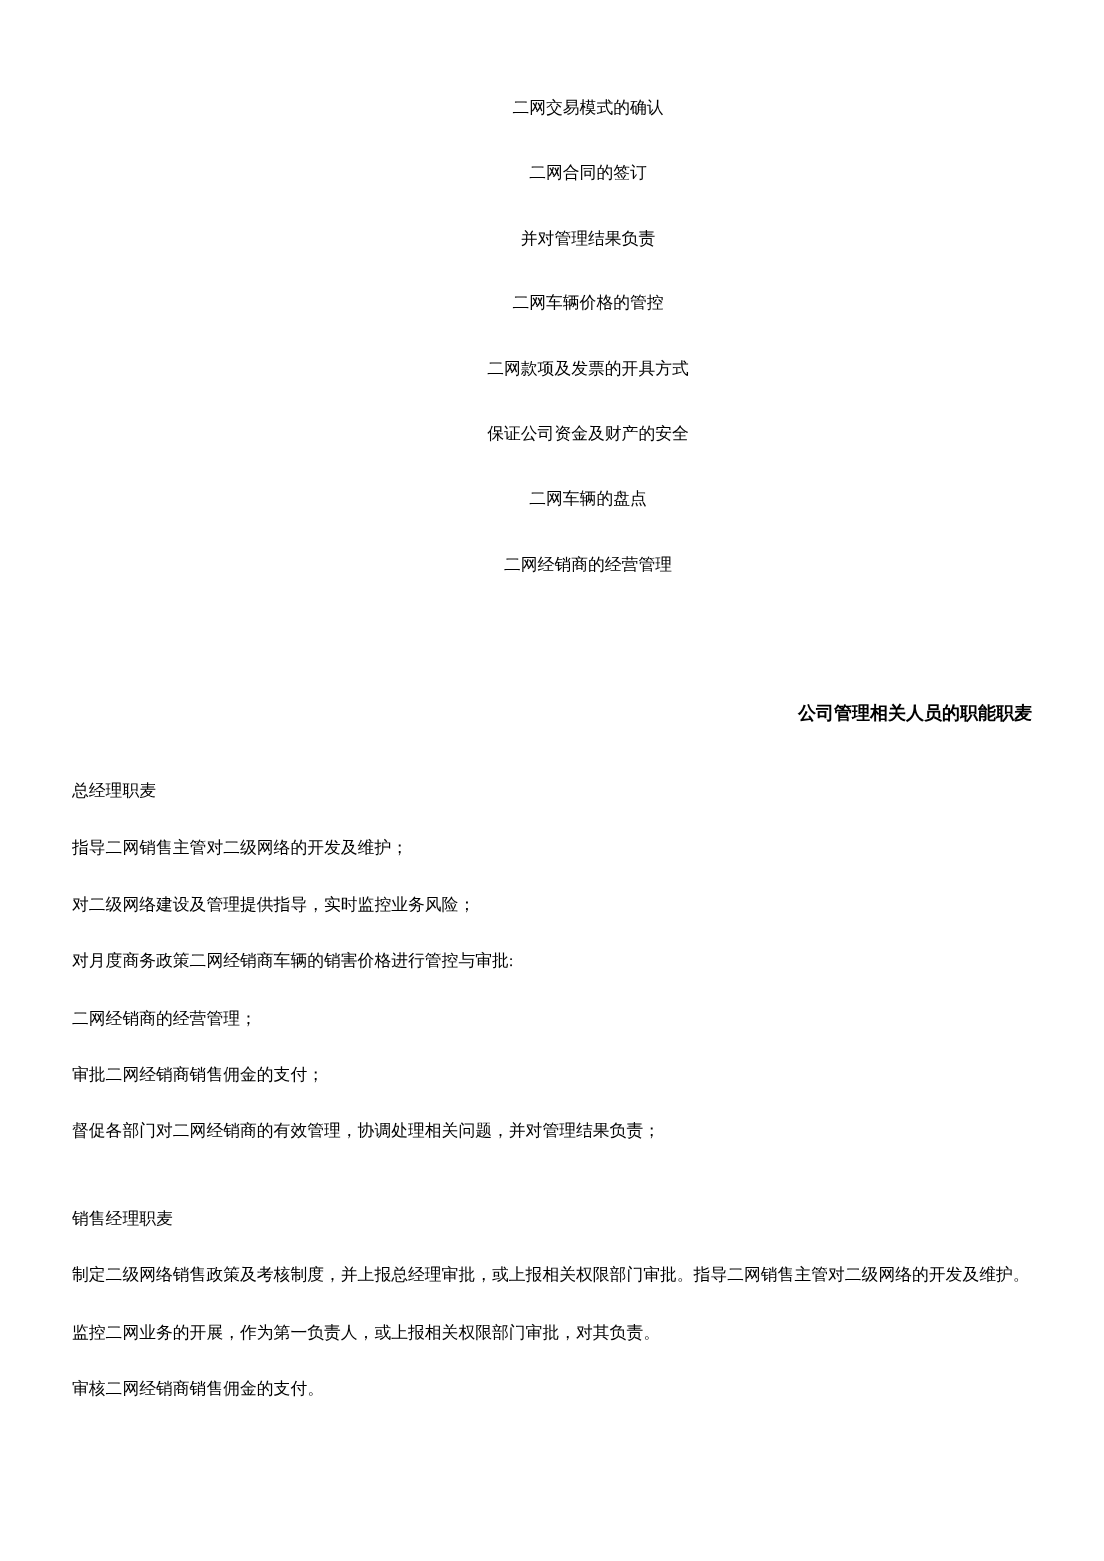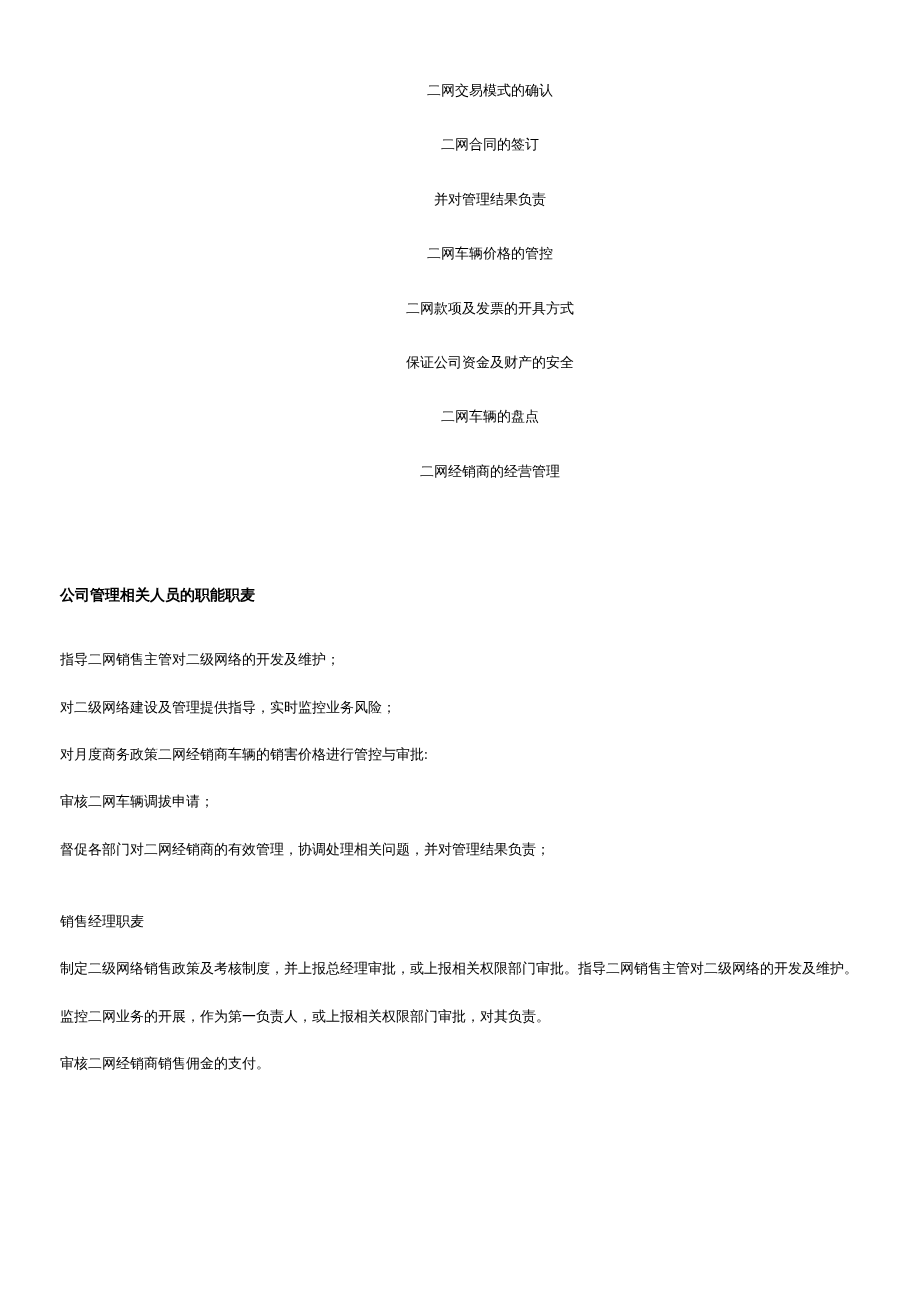--- a/index.html
+++ b/index.html
@@ -24,7 +24,7 @@
       margin-bottom: 32px;
     }
     .section-title {
-      text-align: left;
+      text-align: right;
       font-size: 15px;
       margin-top: 100px;
       margin-bottom: 42px;

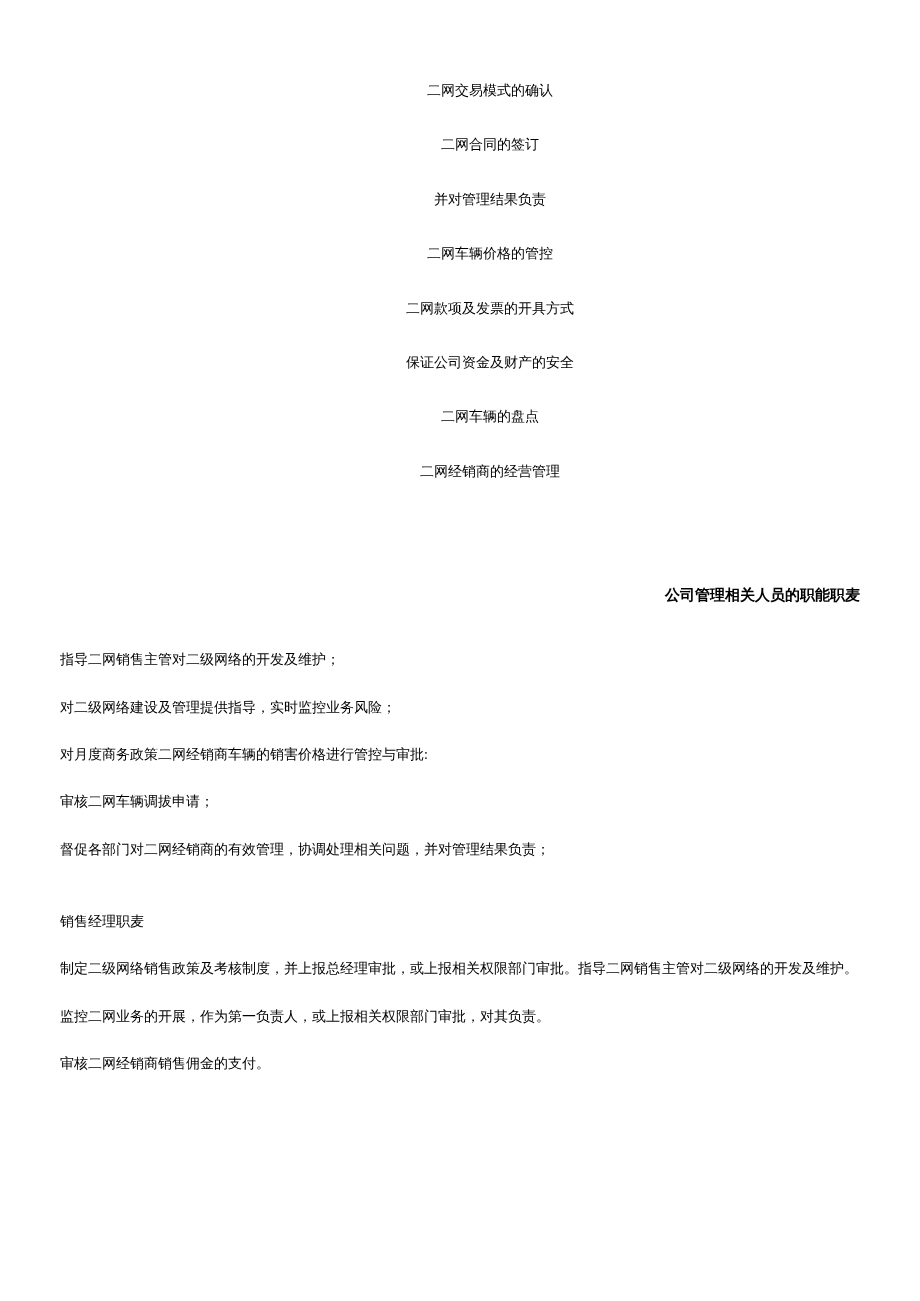--- a/index.html
+++ b/index.html
@@ -53,6 +53,7 @@
 <h2 class="section-title">公司管理相关人员的职能职麦</h2>
 
 <div class="body-text">
+  <p class="role-heading">总经理职麦</p>
   <p>指导二网销售主管对二级网络的开发及维护；</p>
   <p>对二级网络建设及管理提供指导，实时监控业务风险；</p>
   <p>对月度商务政策二网经销商车辆的销害价格进行管控与审批:</p>

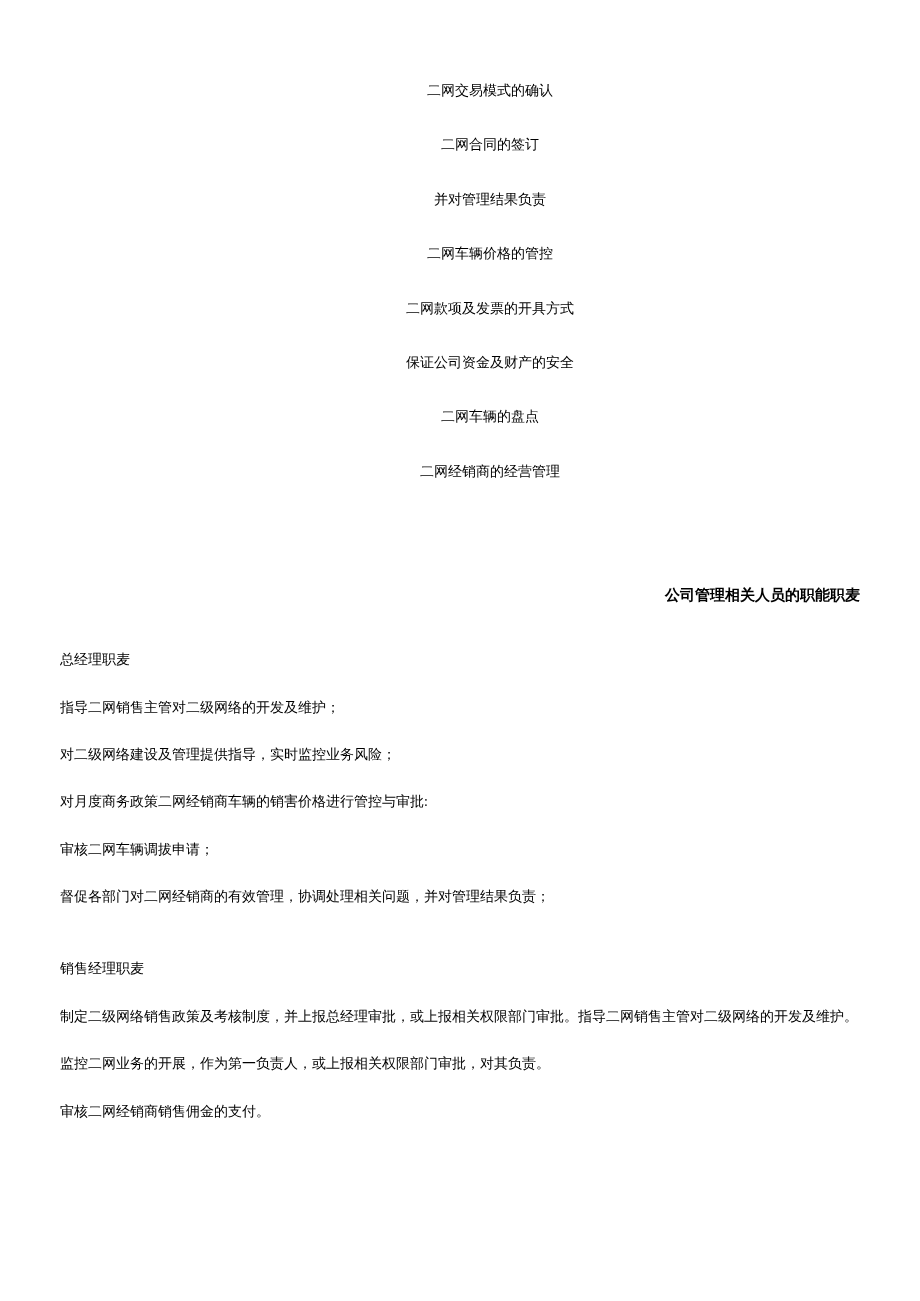--- a/index.html
+++ b/index.html
@@ -57,7 +57,7 @@
   <p>指导二网销售主管对二级网络的开发及维护；</p>
   <p>对二级网络建设及管理提供指导，实时监控业务风险；</p>
   <p>对月度商务政策二网经销商车辆的销害价格进行管控与审批:</p>
-  <p>审核二网车辆调拔申请；</p>
+  <p>二网经销商的经营管理；</p>
   <p>督促各部门对二网经销商的有效管理，协调处理相关问题，并对管理结果负责；</p>
 </div>
 

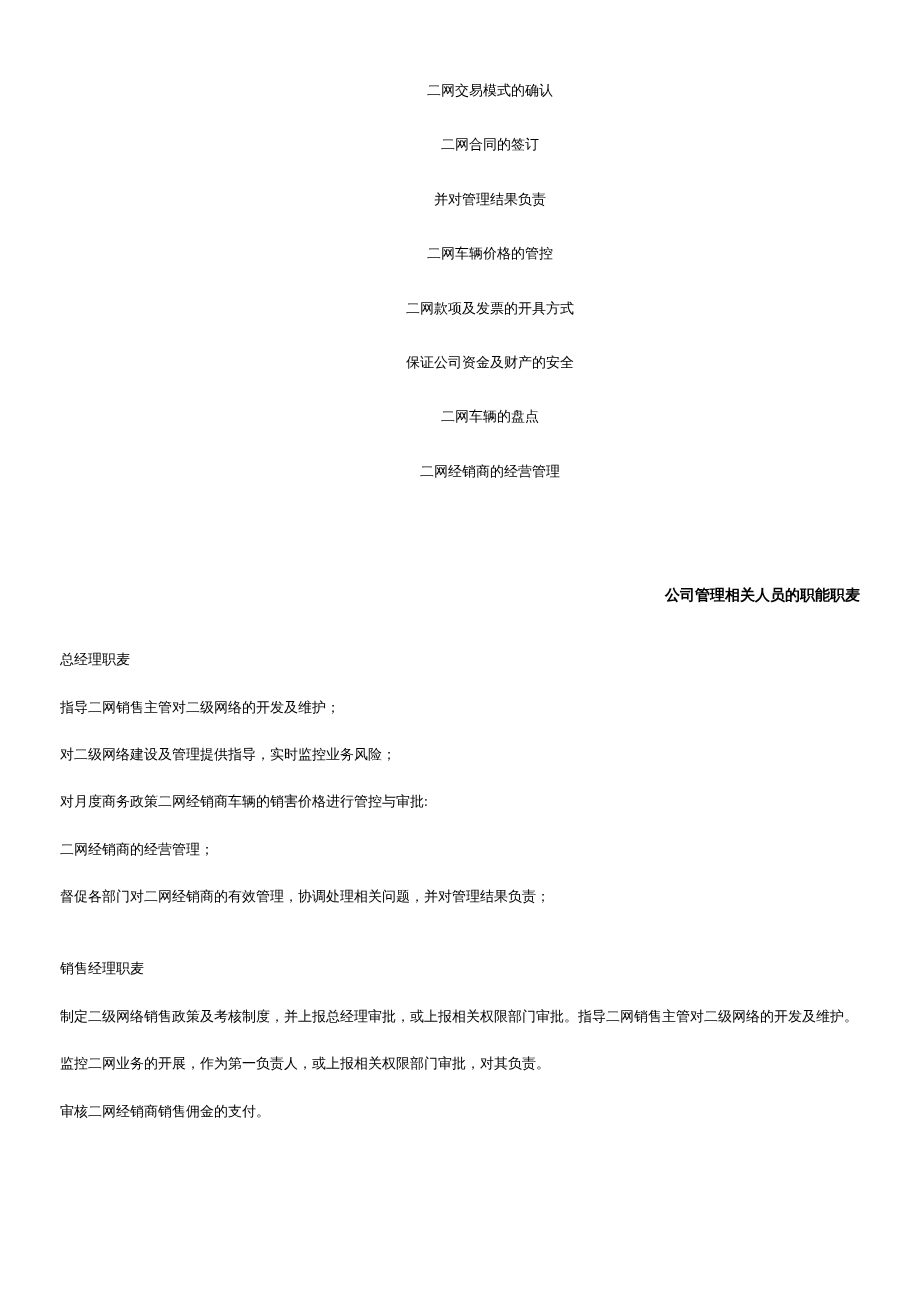--- a/index.html
+++ b/index.html
@@ -58,6 +58,7 @@
   <p>对二级网络建设及管理提供指导，实时监控业务风险；</p>
   <p>对月度商务政策二网经销商车辆的销害价格进行管控与审批:</p>
   <p>二网经销商的经营管理；</p>
+  <p>审批二网经销商销售佣金的支付；</p>
   <p>督促各部门对二网经销商的有效管理，协调处理相关问题，并对管理结果负责；</p>
 </div>
 

